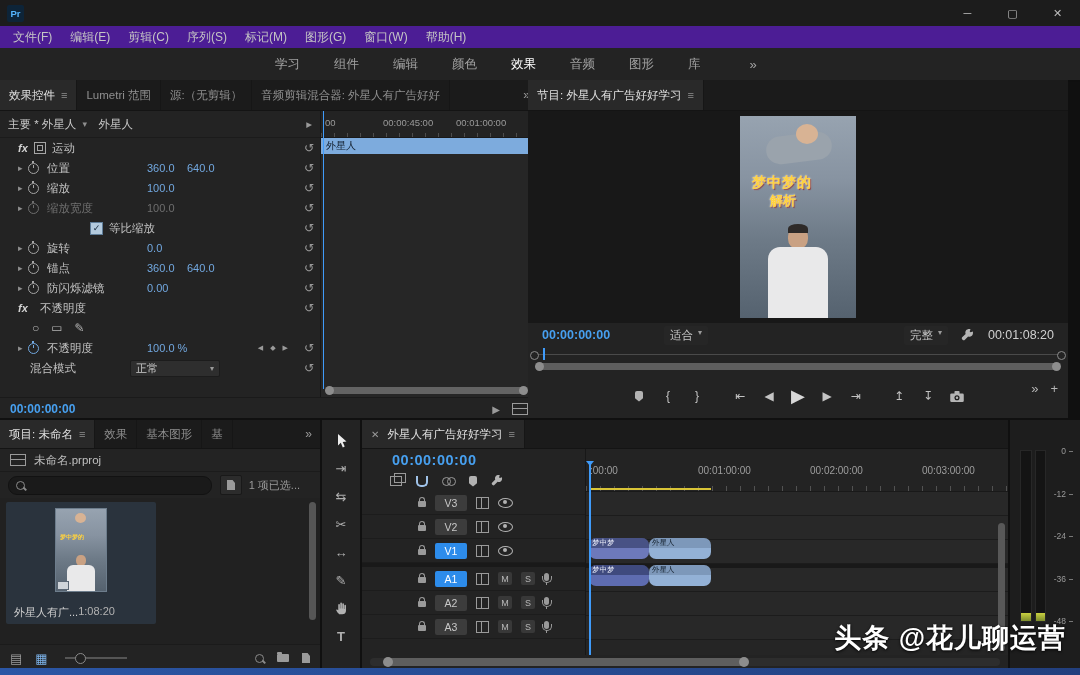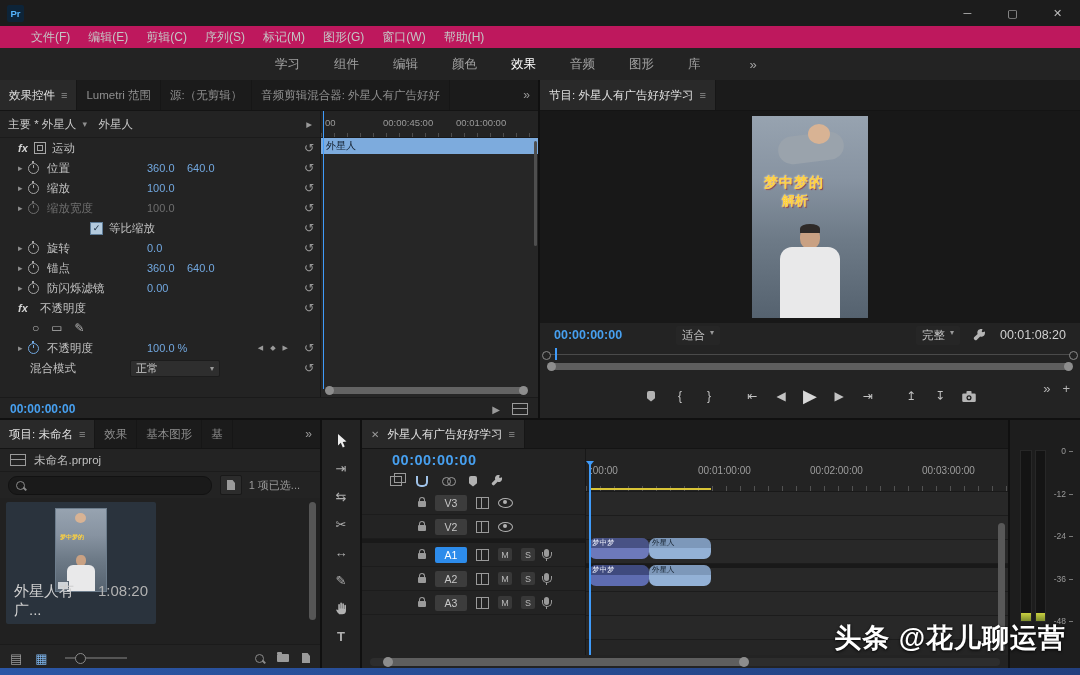--- a/index.html
+++ b/index.html
@@ -11,7 +11,7 @@
   .tb-title{color:#9d9d9d;font-size:11.5px}
   .winbtns{margin-left:auto;display:flex}
   .winbtn{width:45px;height:26px;display:flex;align-items:center;justify-content:center;color:#bdbdbd;font-size:11px}
-  .menubar{position:absolute;left:0;top:26px;right:0;height:22px;background:#be185d;display:flex;align-items:center;padding-left:22px}
+  .menubar{position:absolute;left:0;top:26px;right:0;height:22px;background:#4c1d95;display:flex;align-items:center;padding-left:4px}
   .menu-item{padding:0 9px;font-size:12px;color:#c5c5c5}
   .wsbar{position:absolute;left:0;top:48px;right:0;height:32px;background:#232323;border-bottom:2px solid #0f0f0f;display:flex;align-items:center;padding-left:258px}
   .ws-tab{padding:0 17px;font-size:12.5px;color:#a2a2a2}

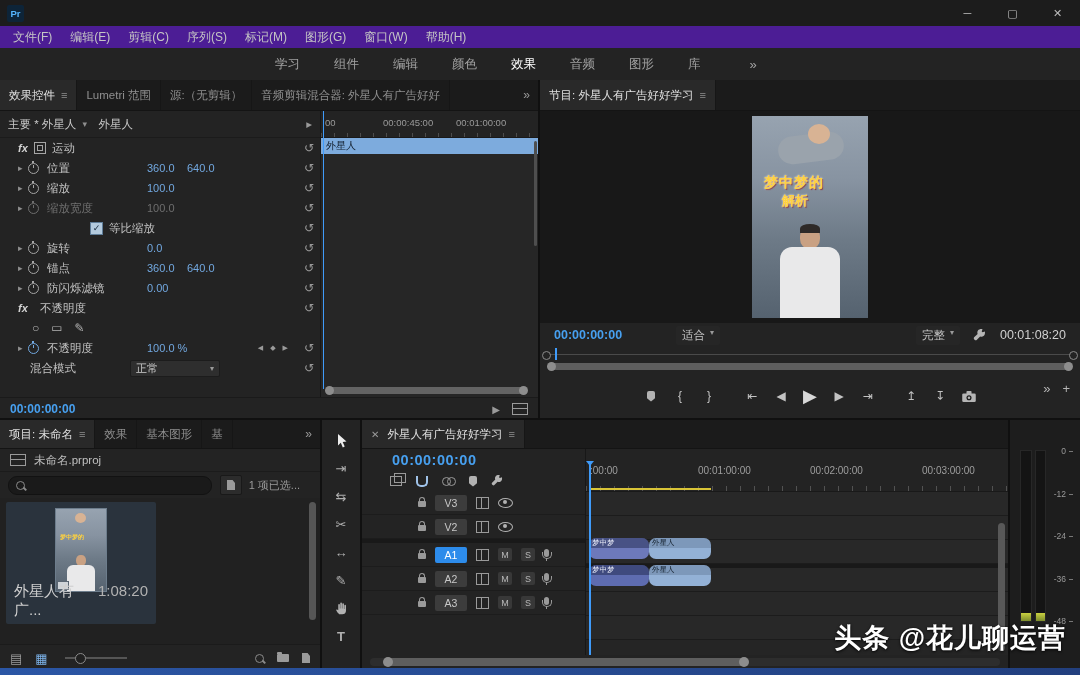--- a/index.html
+++ b/index.html
@@ -90,7 +90,7 @@
   .ec-tc{color:#47a0f0;font-weight:bold;font-size:12px}
   .ec-foot-icons{margin-left:auto;display:flex;gap:12px;align-items:center;color:#9a9a9a;font-size:10px}
   
-  .panel-pm{left:540px;top:80px;width:540px;height:338px}
+  .panel-pm{left:528px;top:80px;width:540px;height:338px}
   .pm-view{height:212px;position:relative;background:#181818}
   .vf{position:absolute;left:212px;top:5px;width:116px;height:202px;background:linear-gradient(180deg,#97a3b0 0%,#8793a1 32%,#6e7b88 60%,#55626f 100%);overflow:hidden}
   .vf-kid-body{position:absolute;left:26px;top:18px;width:66px;height:28px;border-radius:14px;background:#9aa3ac;transform:rotate(-7deg)}

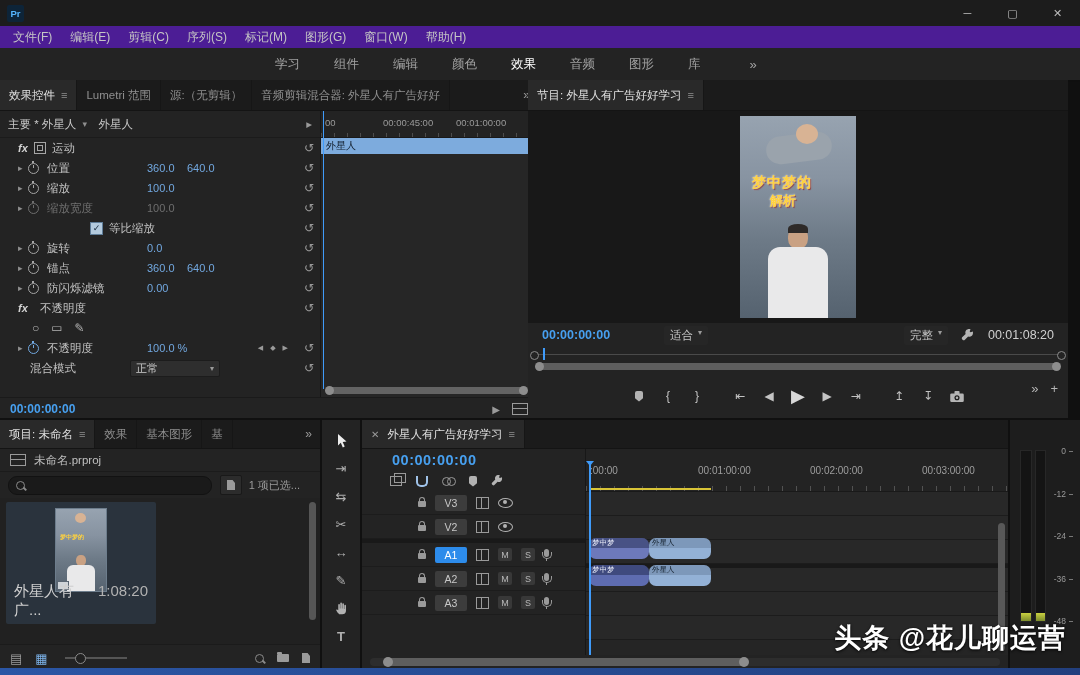--- a/index.html
+++ b/index.html
@@ -574,6 +574,12 @@
           <span class="i-sync"></span>
           <span class="i-eye"></span>
         </div>
+        <div class="thr">
+          <span class="i-lock"></span>
+          <span class="tbox on">V1</span>
+          <span class="i-sync"></span>
+          <span class="i-eye"></span>
+        </div>
         <div class="tdiv"></div>
         <div class="thr">
           <span class="i-lock"></span>

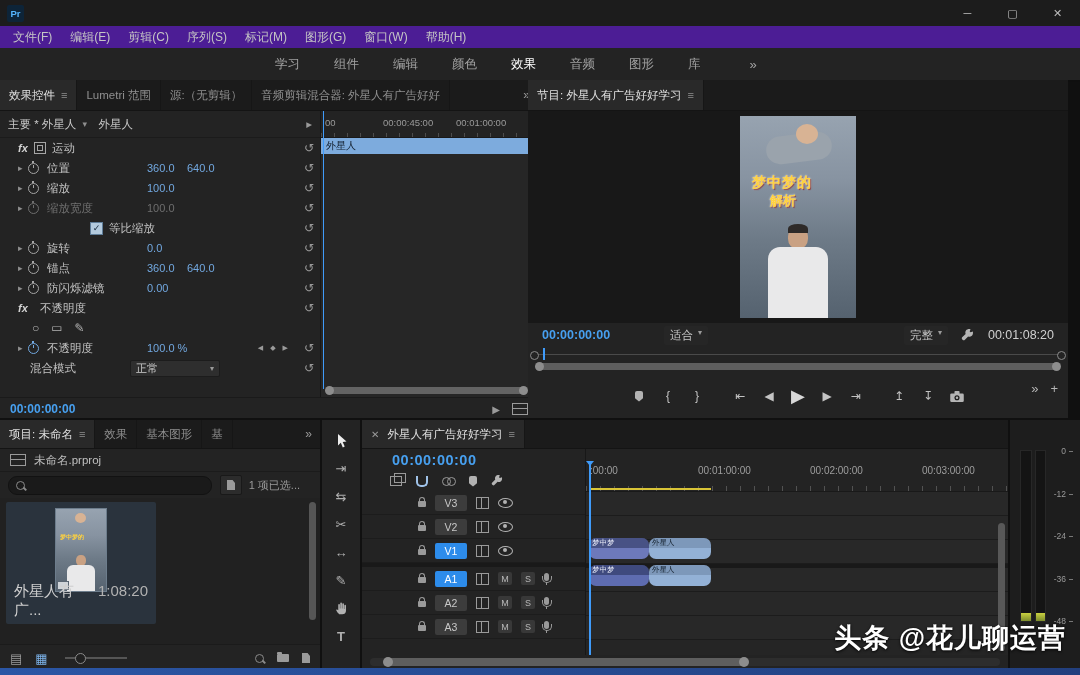--- a/index.html
+++ b/index.html
@@ -135,7 +135,7 @@
   .pj-thumb .mh{position:absolute;left:20px;top:46px;width:10px;height:11px;border-radius:45%;background:#c9a183}
   .pj-thumb .ms{position:absolute;left:11px;top:56px;width:28px;height:26px;border-radius:6px 6px 0 0;background:#e9e9ea}
   .pj-thumb .fs{position:absolute;left:1px;bottom:1px;width:10px;height:7px;background:#cfd4d9;border:1px solid #5a6673}
-  .pj-cap{position:absolute;left:0;right:0;bottom:4px;display:flex;justify-content:flex-start;padding:0 8px;font-size:15px;color:#cfcfcf}
+  .pj-cap{position:absolute;left:0;right:0;bottom:4px;display:flex;justify-content:flex-start;padding:0 8px;font-size:11px;color:#cfcfcf}
   .pj-cap .dur{color:#b2b2b2}
   .pj-scroll{position:absolute;right:4px;top:4px;width:7px;height:118px;background:#565656;border-radius:4px}
   .pj-foot{height:26px;display:flex;align-items:center;gap:13px;padding:0 10px;border-top:1px solid #1b1b1b}

